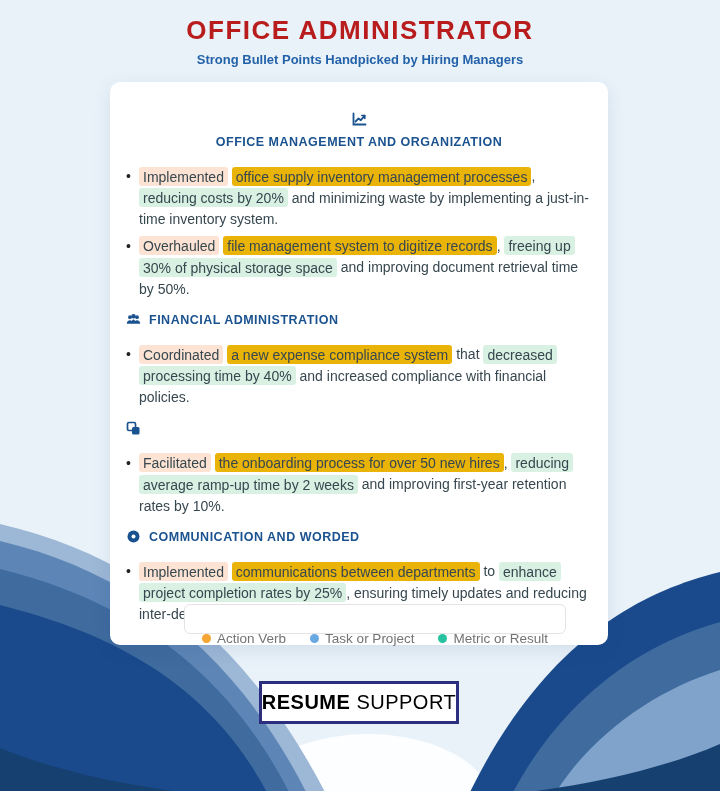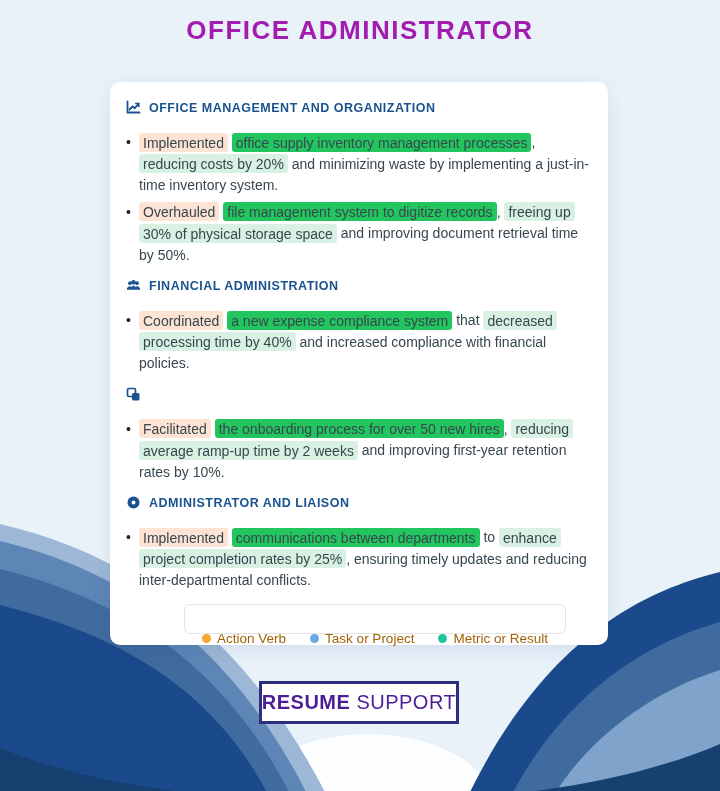--- a/index.html
+++ b/index.html
@@ -15,7 +15,7 @@
   .header { position:absolute; top:0; left:0; width:100%; text-align:center; z-index:2; }
   .title {
     margin-top:15px; font-size:26px; font-weight:800; letter-spacing:1.5px;
-    color:#a21caf;
+    color:#b91c1c;
   }
   .subtitle { margin-top:6px; font-size:13px; font-weight:700; color:#2362A9; }
 

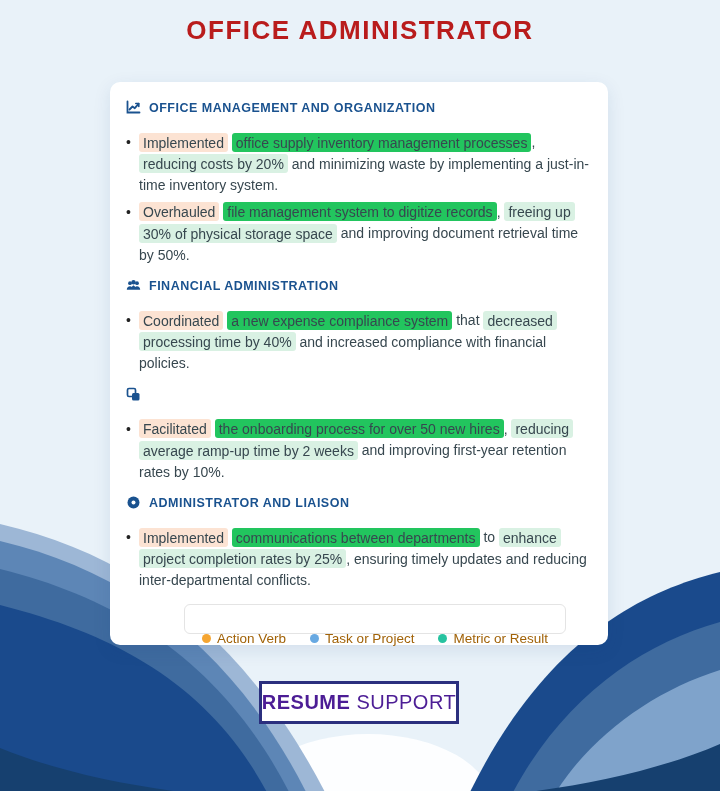--- a/index.html
+++ b/index.html
@@ -86,6 +86,7 @@
 
   <div class="header">
     <div class="title">OFFICE ADMINISTRATOR</div>
+    <div class="subtitle">Strong Bullet Points Handpicked by Hiring Managers</div>
   </div>
 
   <div class="card">

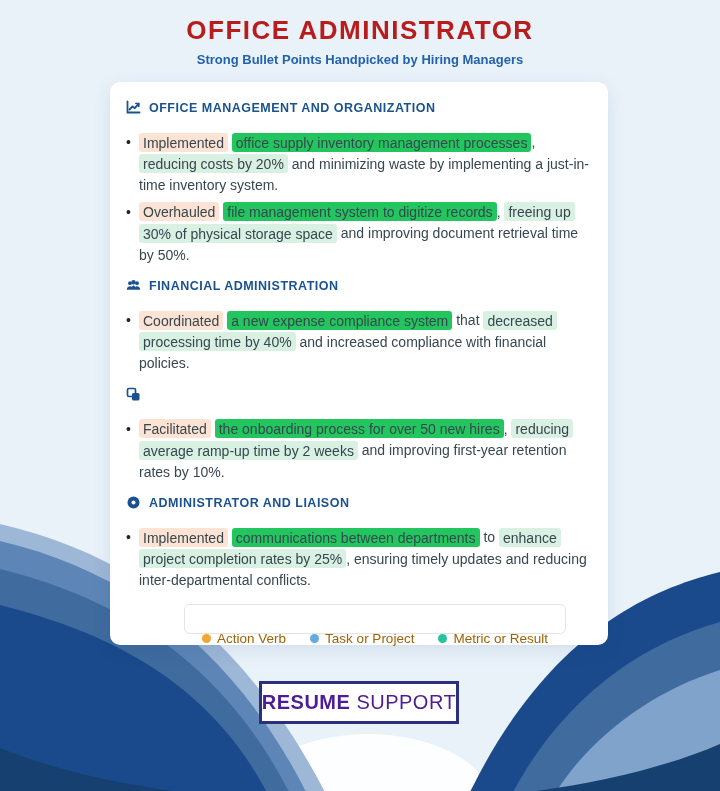--- a/index.html
+++ b/index.html
@@ -30,7 +30,7 @@
     color:#1A528F; font-size:12.5px; font-weight:800; letter-spacing:.5px;
     margin-top:12px;
   }
-  .section:first-child .section-heading { margin-top:0; }
+  .section:first-child .section-heading { margin-top:12px;flex-direction:column; }
   .section-heading svg { flex:0 0 auto; display:block; }
   .bullets { margin-top:17px; }
   .bullet { display:flex; gap:7px; font-size:14px; line-height:21.5px; color:#37474F; margin-top:5px; }

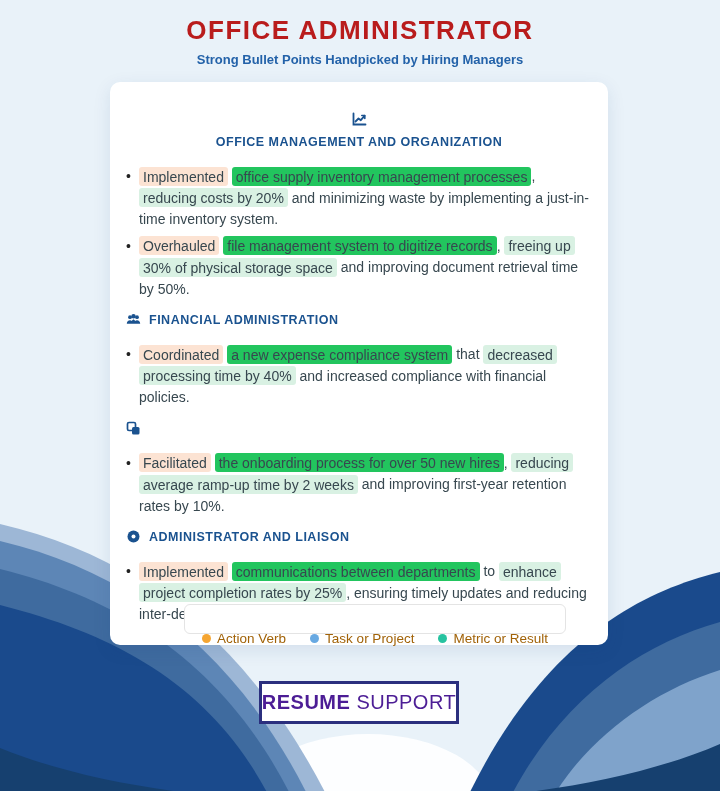--- a/index.html
+++ b/index.html
@@ -42,7 +42,7 @@
     -webkit-box-decoration-break:clone; box-decoration-break:clone;
   }
   .hl-action { background:#FCE3D3; }
-  .hl-task   { background:#22c55e; }
+  .hl-task   { background:#eab308; }
   .hl-metric { background:#D9F1E3; }
 
   .legend {

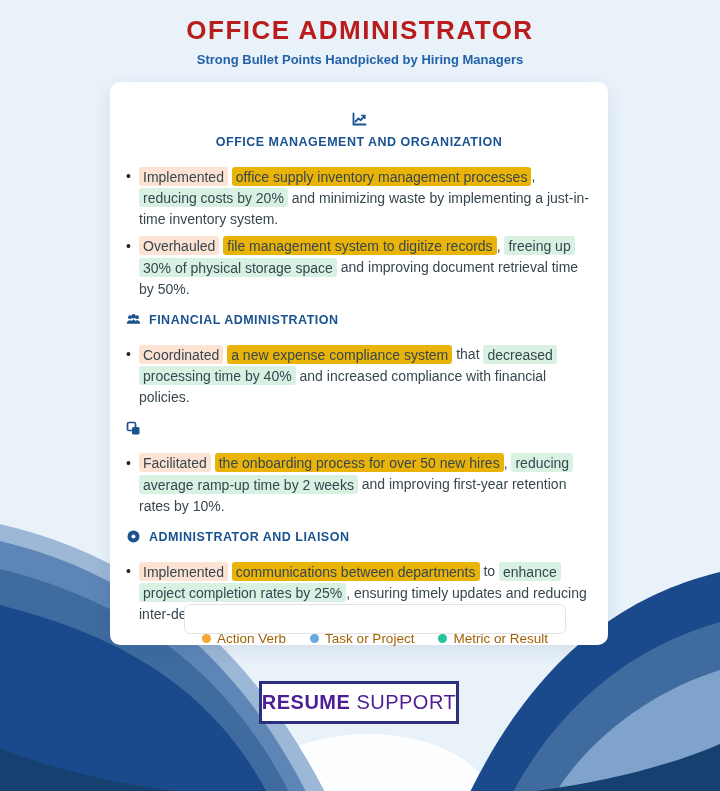--- a/index.html
+++ b/index.html
@@ -148,7 +148,7 @@
               <circle cx="7.5" cy="7.5" r="6" fill="#1A528F"></circle>
               <circle cx="7.5" cy="7.5" r="2" fill="#ffffff"></circle>
             </svg>
-            <span>ADMINISTRATOR AND LIAISON</span>
+            <span>COMMUNICATION AND WORDED</span>
           </div>
           <div class="bullets">
             <div class="bullet">

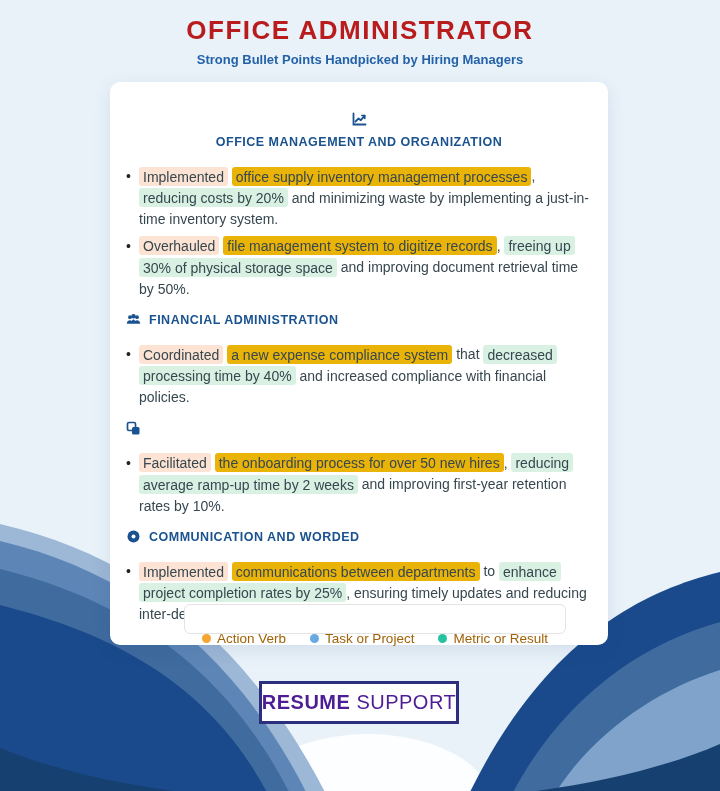--- a/index.html
+++ b/index.html
@@ -50,7 +50,7 @@
     background:#fff; border:1px solid #E4E4E4; border-radius:6px;
     display:flex; align-items:center; justify-content:center; gap:24px;
   }
-  .legend-item { display:flex; align-items:center; gap:6px; font-size:13.5px; font-weight:500; color:#a16207;margin-top:38px; }
+  .legend-item { display:flex; align-items:center; gap:6px; font-size:13.5px; font-weight:500; color:#737373;margin-top:38px; }
   .legend-dot { width:9px; height:9px; border-radius:50%; }
 
   .logo {

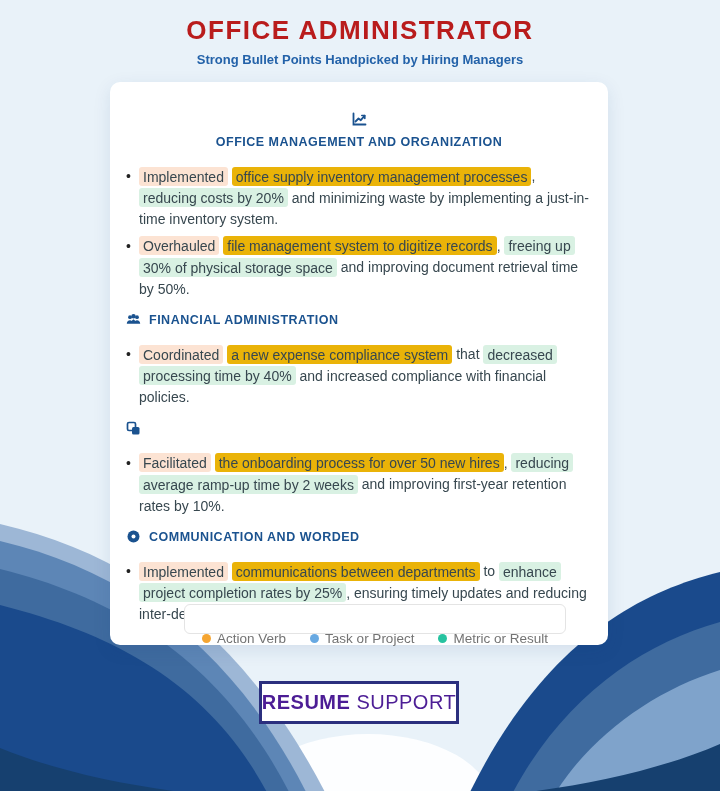--- a/index.html
+++ b/index.html
@@ -57,7 +57,7 @@
     position:absolute; left:259px; top:681px; width:200px; height:43px; z-index:3;
     background:#fff; border:3px solid #2B2F7E;
     display:flex; align-items:center; justify-content:center; gap:6px;
-    color:#4c1d95; font-size:20px; letter-spacing:.5px;
+    color:#000000; font-size:20px; letter-spacing:.5px;
   }
   .logo .bold { font-weight:800; }
   .logo .reg  { font-weight:400; }

